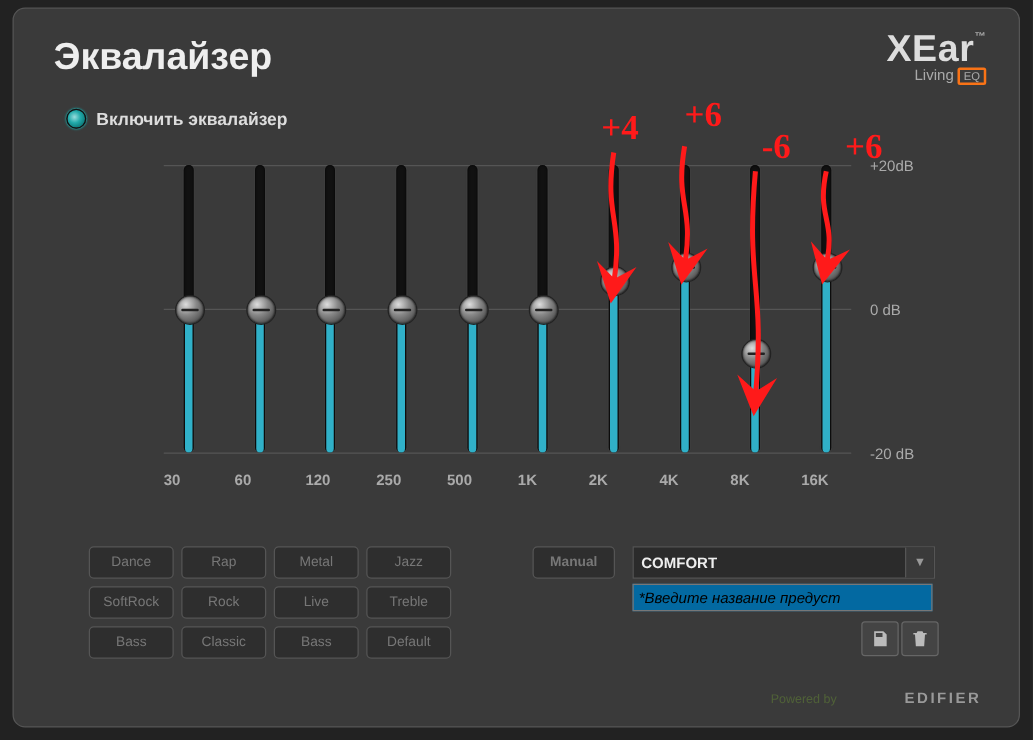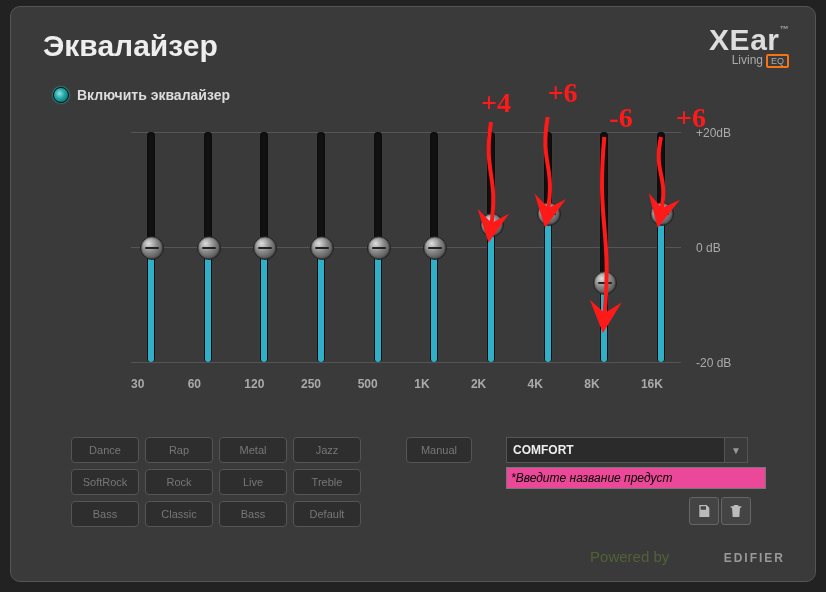--- a/index.html
+++ b/index.html
@@ -36,7 +36,7 @@
   .presets{position:absolute;left:60px;top:430px;display:grid;grid-template-columns:repeat(4,68px);gap:6px;}
   .preset-btn{height:24px;font-size:11px;color:#777;background:#2e2e2e;border:1px solid #555;border-radius:4px;display:flex;align-items:center;justify-content:center;cursor:pointer;}
 
-  .manual-btn{position:absolute;left:395px;top:430px;width:64px;}
+  .manual-btn{position:absolute;left:415px;top:430px;width:64px;font-weight:bold;}
   .preset-select{position:absolute;left:495px;top:430px;width:240px;height:24px;border:1px solid #555;background:#2b2b2b;display:flex;align-items:center;}
   .preset-select .val{flex:1;padding:0 6px;font-size:12px;color:#eee;font-weight:bold;}
   .preset-select .arrow{width:22px;height:100%;border-left:1px solid #555;background:#3a3a3a;display:flex;align-items:center;justify-content:center;color:#999;font-size:10px;}

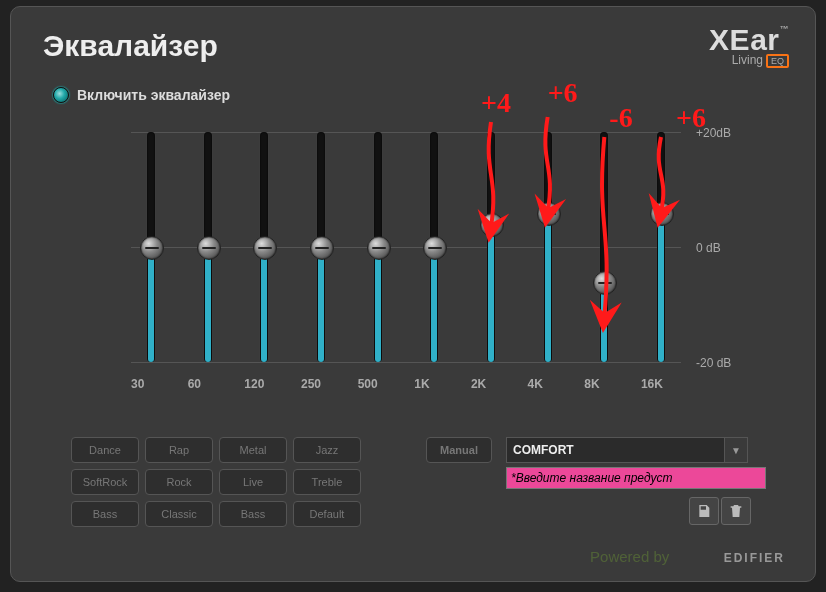--- a/index.html
+++ b/index.html
@@ -40,7 +40,7 @@
   .preset-select{position:absolute;left:495px;top:430px;width:240px;height:24px;border:1px solid #555;background:#2b2b2b;display:flex;align-items:center;}
   .preset-select .val{flex:1;padding:0 6px;font-size:12px;color:#eee;font-weight:bold;}
   .preset-select .arrow{width:22px;height:100%;border-left:1px solid #555;background:#3a3a3a;display:flex;align-items:center;justify-content:center;color:#999;font-size:10px;}
-  .preset-input{position:absolute;left:495px;top:460px;width:260px;height:22px;border:1px solid #777;background:#ec4899;color:#000;font-size:12px;font-style:italic;padding:0 4px;box-sizing:border-box;}
+  .preset-input{position:absolute;left:495px;top:460px;width:240px;height:22px;border:1px solid #777;background:#0369a1;color:#000;font-size:12px;font-style:italic;padding:0 4px;box-sizing:border-box;}
 
   .save-btn,.del-btn{position:absolute;top:490px;width:28px;height:26px;background:#444;border:1px solid #666;border-radius:3px;display:flex;align-items:center;justify-content:center;cursor:pointer;}
   .save-btn{left:678px;}

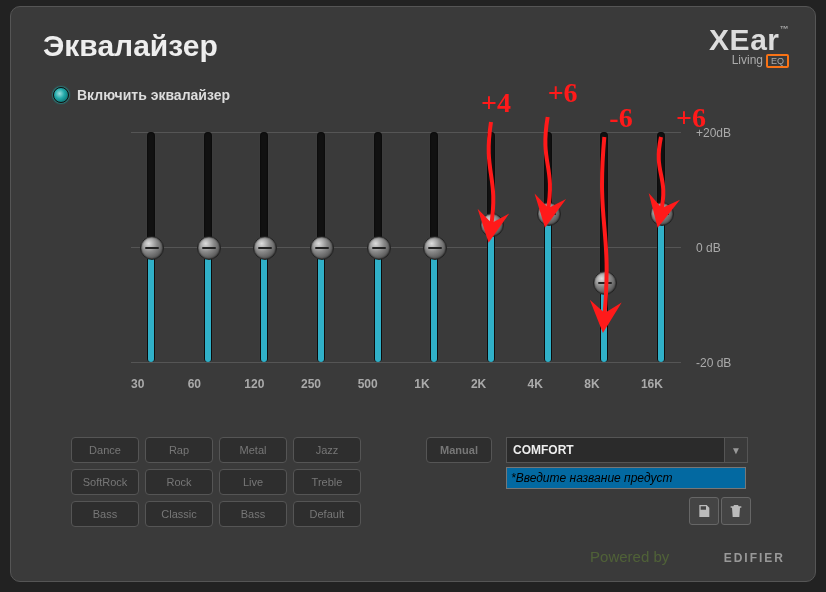--- a/index.html
+++ b/index.html
@@ -48,7 +48,7 @@
   .save-btn svg,.del-btn svg{width:16px;height:16px;fill:#bbb;}
 
   .footer{position:absolute;right:30px;bottom:16px;font-size:12px;}
-  .footer .pw{color:#7a3;opacity:.35;font-size:15px;text-align:right;}
+  .footer .pw{color:#7a3;opacity:.35;font-size:10px;text-align:right;}
   .footer .ed{color:#999;letter-spacing:2px;font-weight:bold;margin-left:6px;padding-left:45px;}
 
   .annot{position:absolute;pointer-events:none;}

